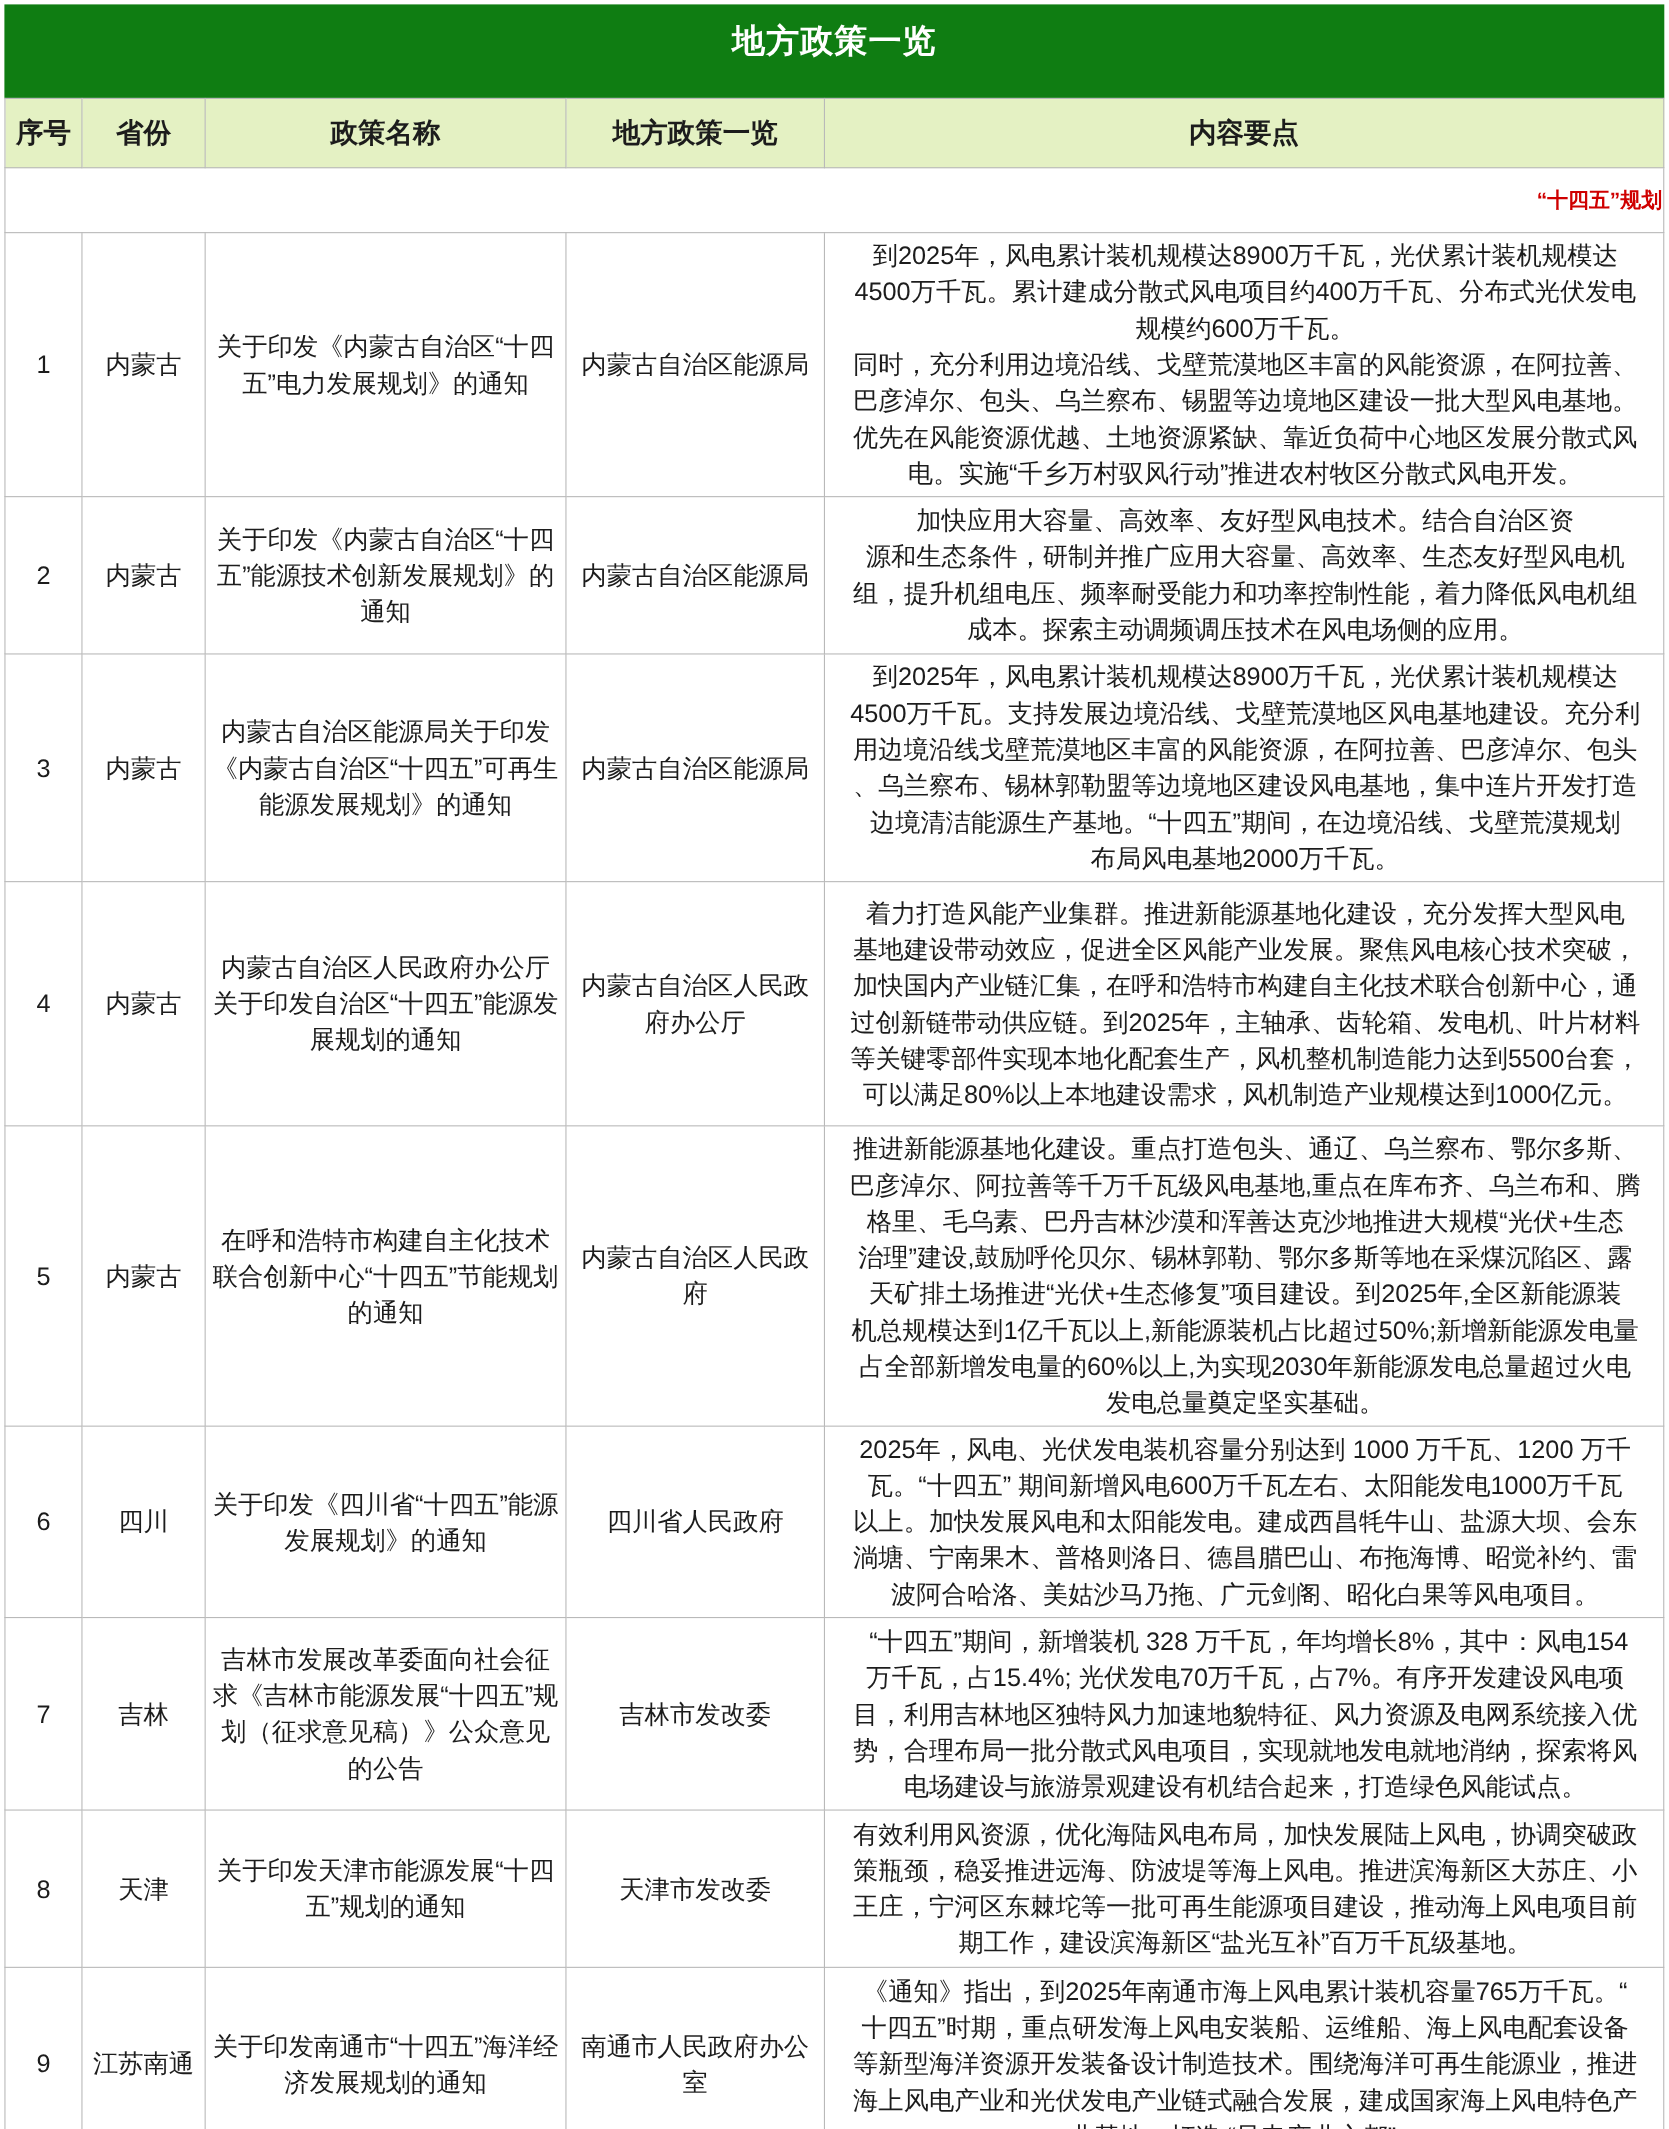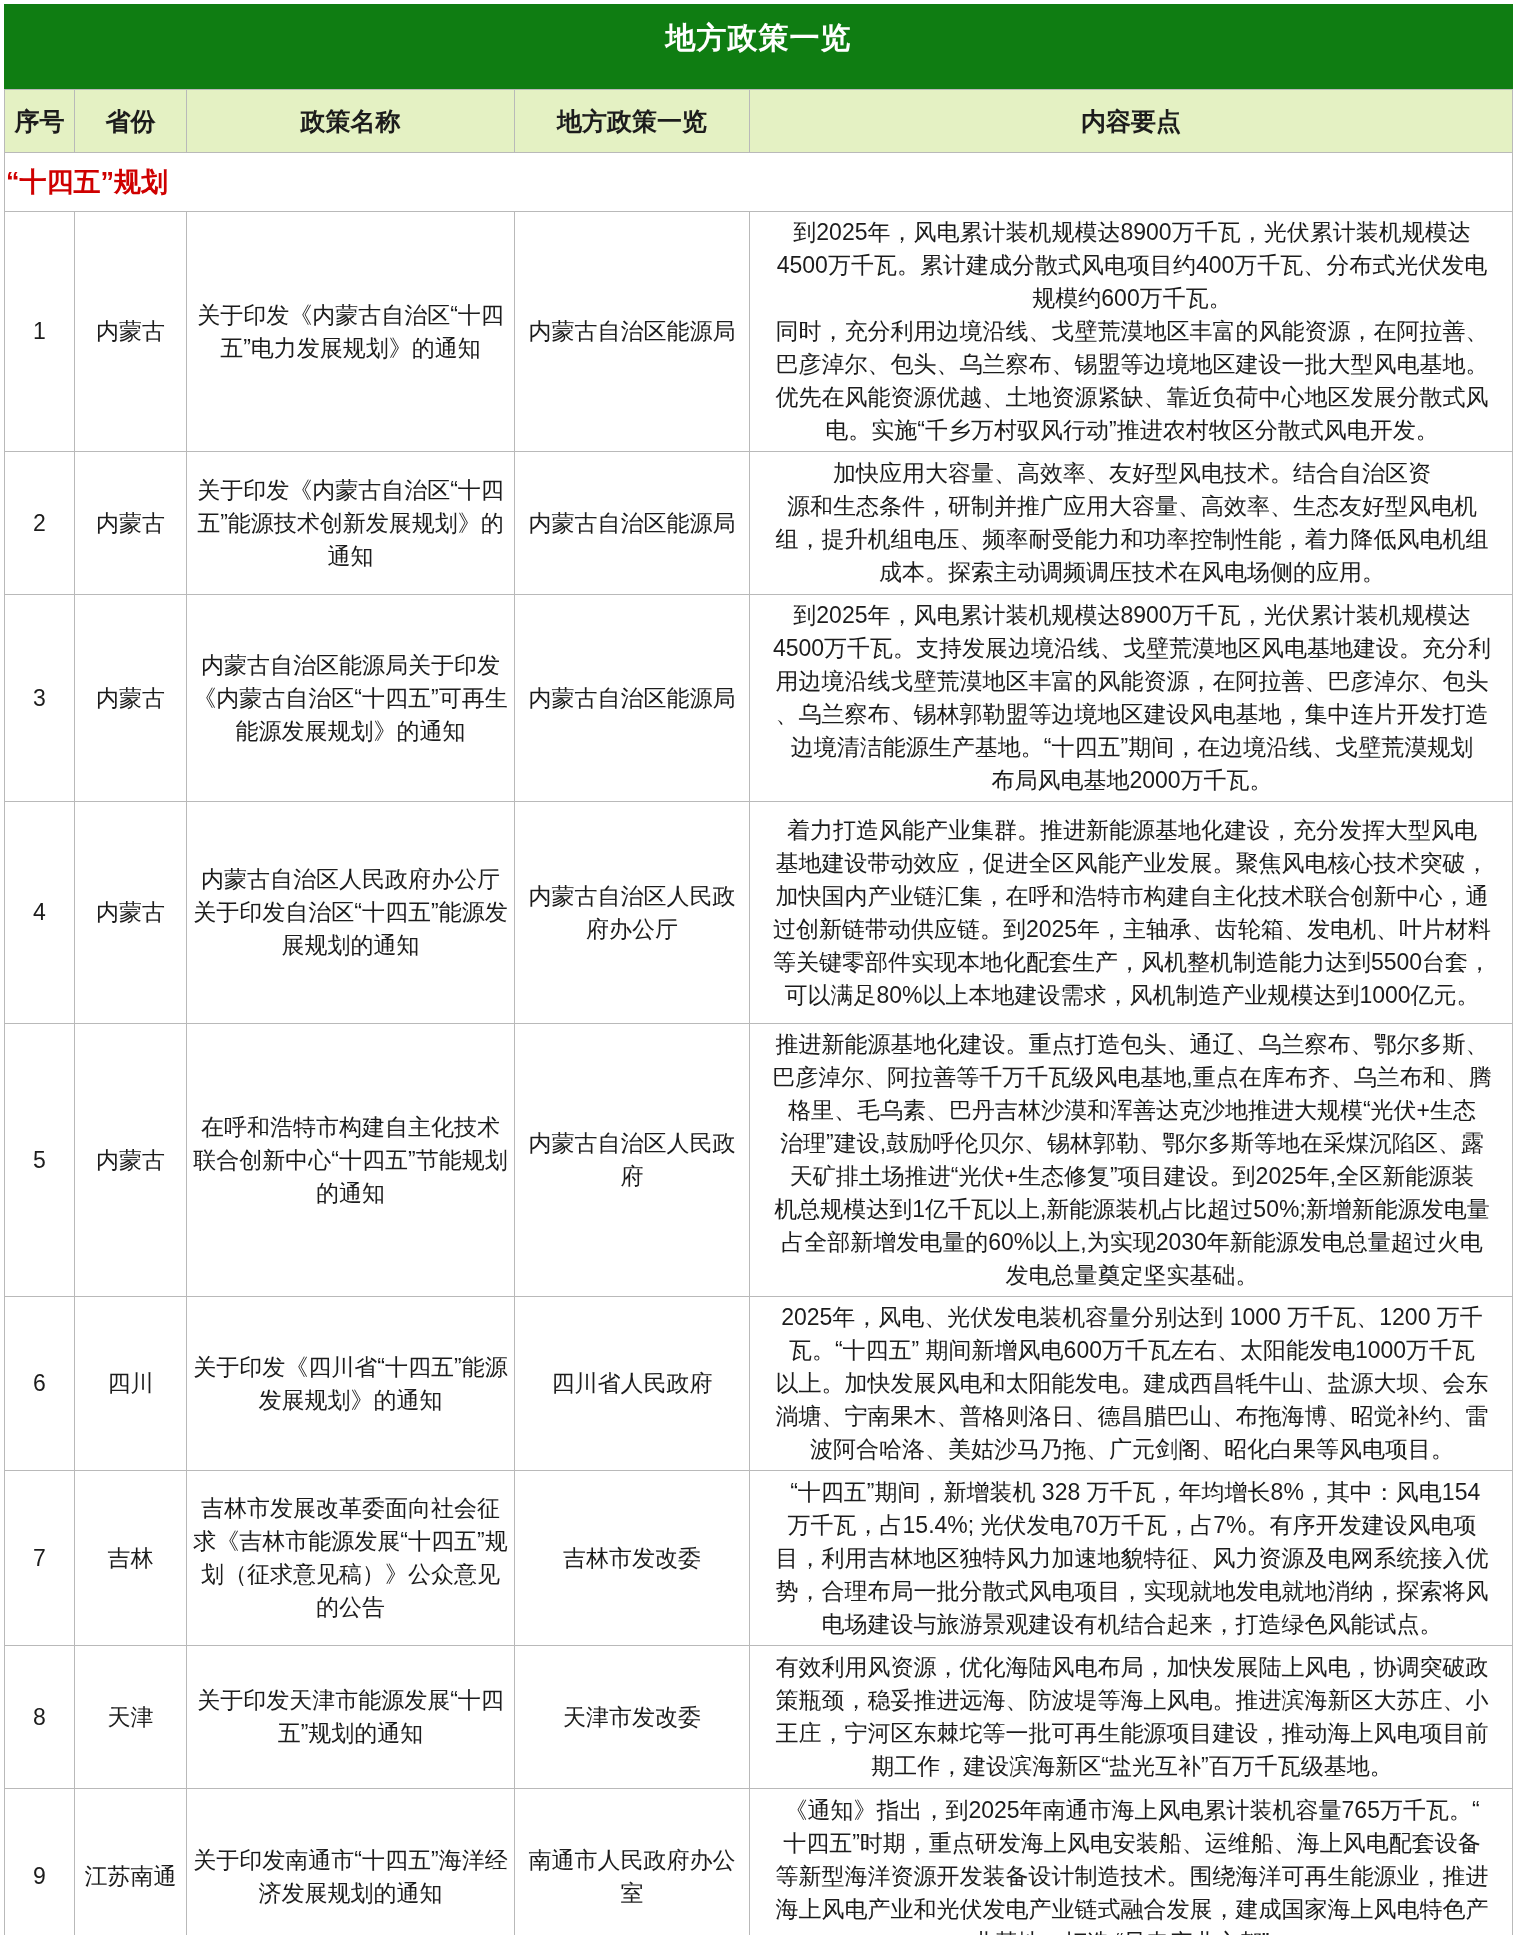--- a/index.html
+++ b/index.html
@@ -57,8 +57,8 @@
   tr.section-row td{
     color:var(--red);
     font-weight:bold;
-    font-size:27px;
-    text-align:left;
+    font-size:19px;
+    text-align:right;
     background:#ffffff;
   }
   td.c-no,td.c-prov,td.c-policy,td.c-issuer{

